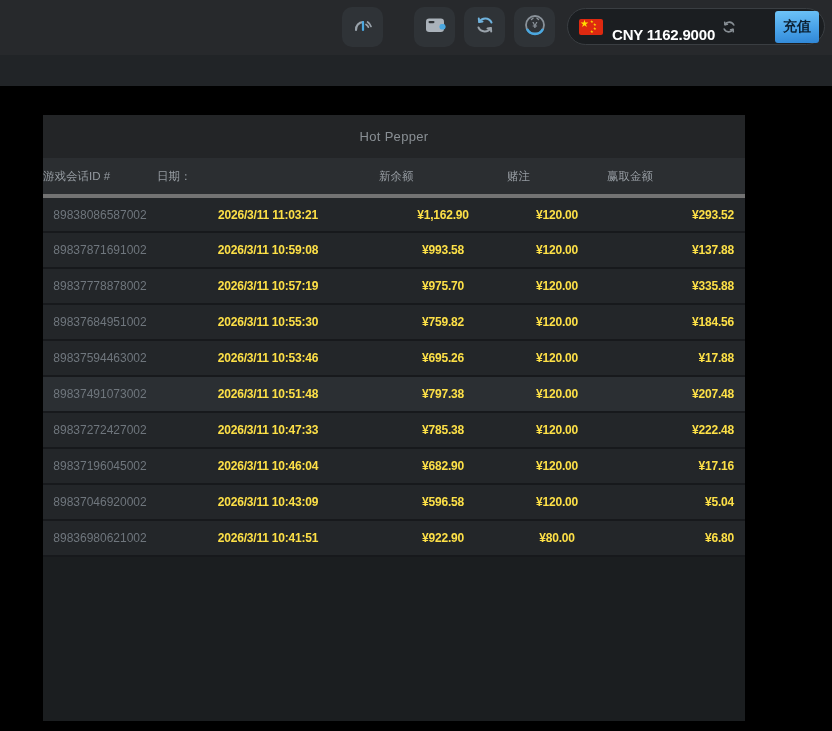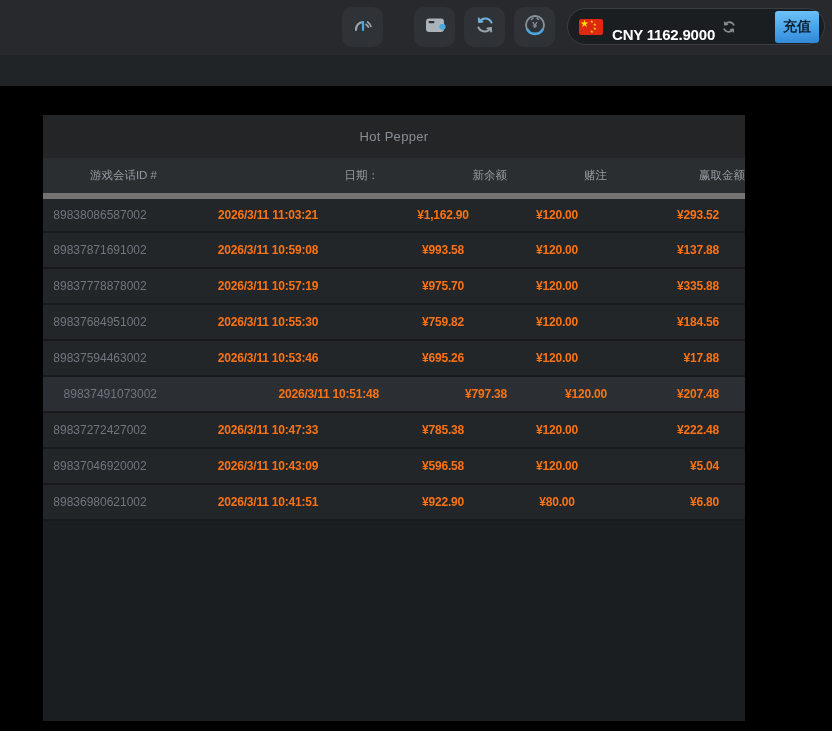--- a/index.html
+++ b/index.html
@@ -43,7 +43,7 @@
   table { width:702px; border-collapse:collapse; table-layout:fixed; }
   col.c1{width:114px;} col.c2{width:222px;} col.c3{width:128px;} col.c4{width:100px;} col.c5{width:138px;}
   thead th { height:38px; background:#2b2e31; color:#969ca2; font-size:11.5px; font-weight:normal;
-             text-align:right; border-bottom:6px solid #737373; }
+             text-align:left; border-bottom:4px solid #737373; }
   tbody td { height:36px; background:#232629; border-bottom:2px solid #17191c;
              font-size:12px; text-align:center; white-space:nowrap; }
   tbody tr.hl td { background:#2b2f33;text-align:right; }

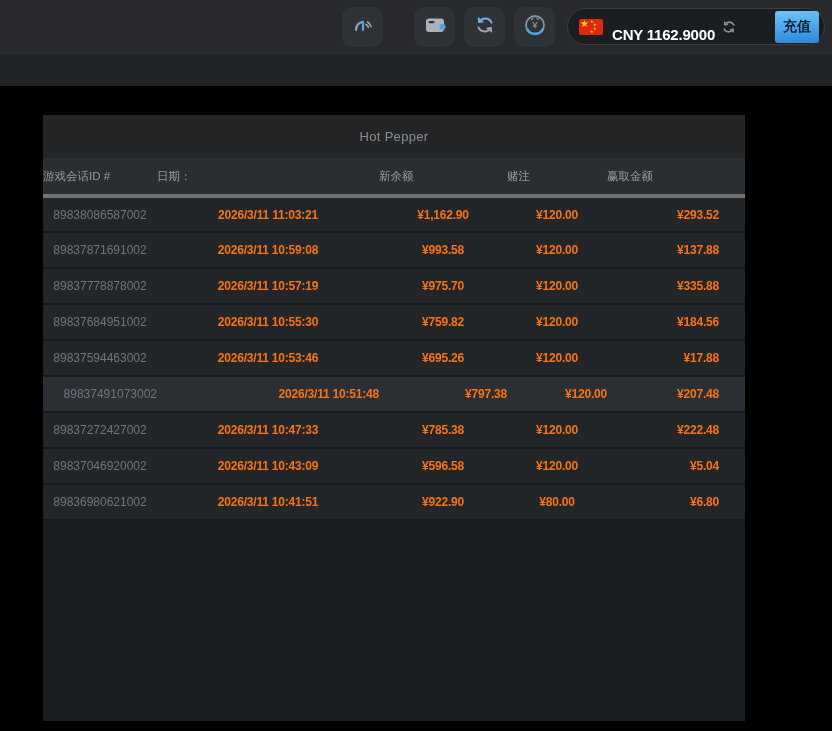--- a/index.html
+++ b/index.html
@@ -48,7 +48,7 @@
              font-size:12px; text-align:center; white-space:nowrap; }
   tbody tr.hl td { background:#2b2f33;text-align:right; }
   td.id  { color:#6f767d; }
-  td.date, td.bal, td.bet, td.win { color:#f97316; font-weight:bold; letter-spacing:-0.2px; }
+  td.date, td.bal, td.bet, td.win { color:#fde047; font-weight:bold; letter-spacing:-0.2px; }
   td.win { text-align:right; padding-right:26px; }
 </style>
 </head>

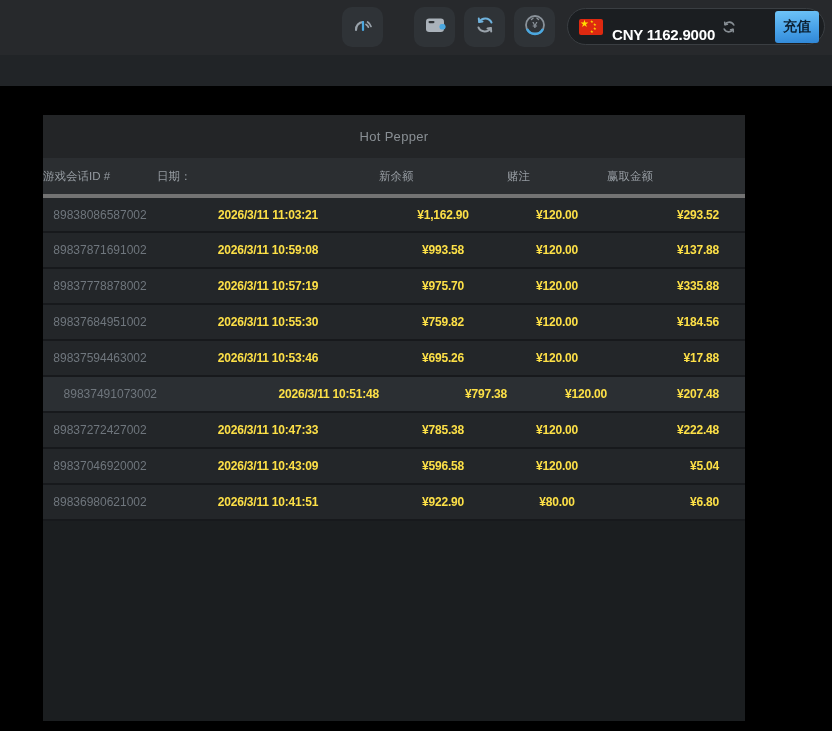--- a/index.html
+++ b/index.html
@@ -49,7 +49,7 @@
   tbody tr.hl td { background:#2b2f33;text-align:right; }
   td.id  { color:#6f767d; }
   td.date, td.bal, td.bet, td.win { color:#fde047; font-weight:bold; letter-spacing:-0.2px; }
-  td.win { text-align:right; padding-right:26px; }
+  td.win { text-align:right; padding-right:11px; }
 </style>
 </head>
 <body>

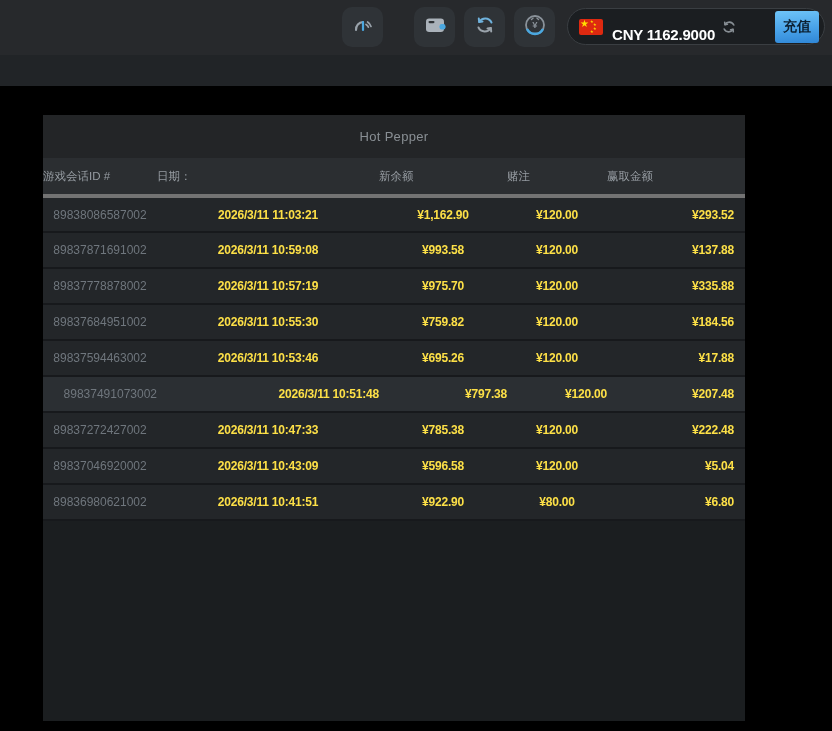--- a/index.html
+++ b/index.html
@@ -46,7 +46,7 @@
              text-align:left; border-bottom:4px solid #737373; }
   tbody td { height:36px; background:#232629; border-bottom:2px solid #17191c;
              font-size:12px; text-align:center; white-space:nowrap; }
-  tbody tr.hl td { background:#2b2f33;text-align:right; }
+  tbody tr.hl td { background:#2b2f33; }
   td.id  { color:#6f767d; }
   td.date, td.bal, td.bet, td.win { color:#fde047; font-weight:bold; letter-spacing:-0.2px; }
   td.win { text-align:right; padding-right:11px; }

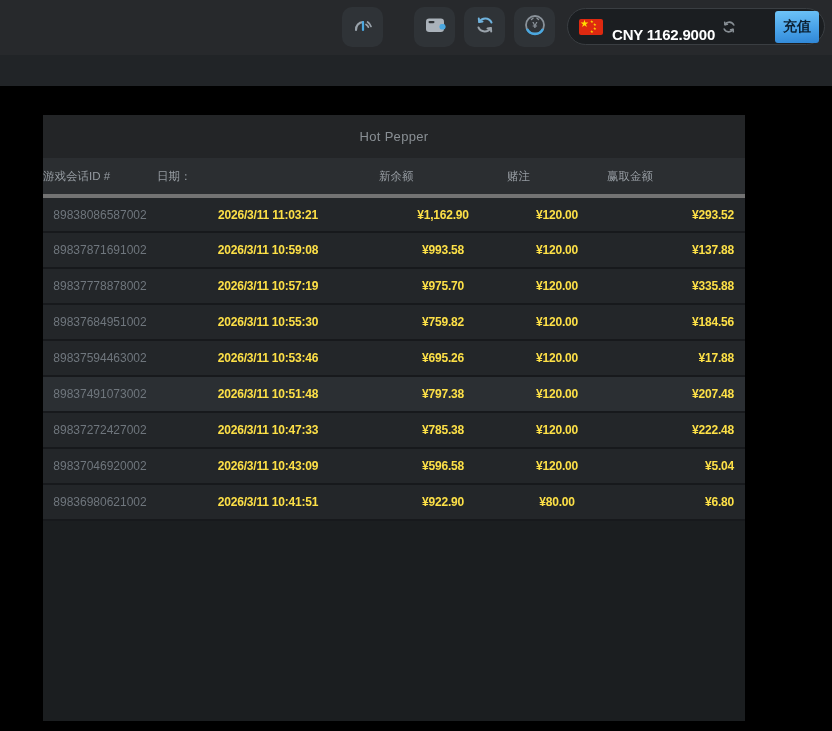--- a/index.html
+++ b/index.html
@@ -194,6 +194,13 @@
             <td class="win">¥222.48</td>
           </tr>
           <tr>
+            <td class="id">89837196045002</td>
+            <td class="date">2026/3/11 10:46:04</td>
+            <td class="bal">¥682.90</td>
+            <td class="bet">¥120.00</td>
+            <td class="win">¥17.16</td>
+          </tr>
+          <tr>
             <td class="id">89837046920002</td>
             <td class="date">2026/3/11 10:43:09</td>
             <td class="bal">¥596.58</td>

